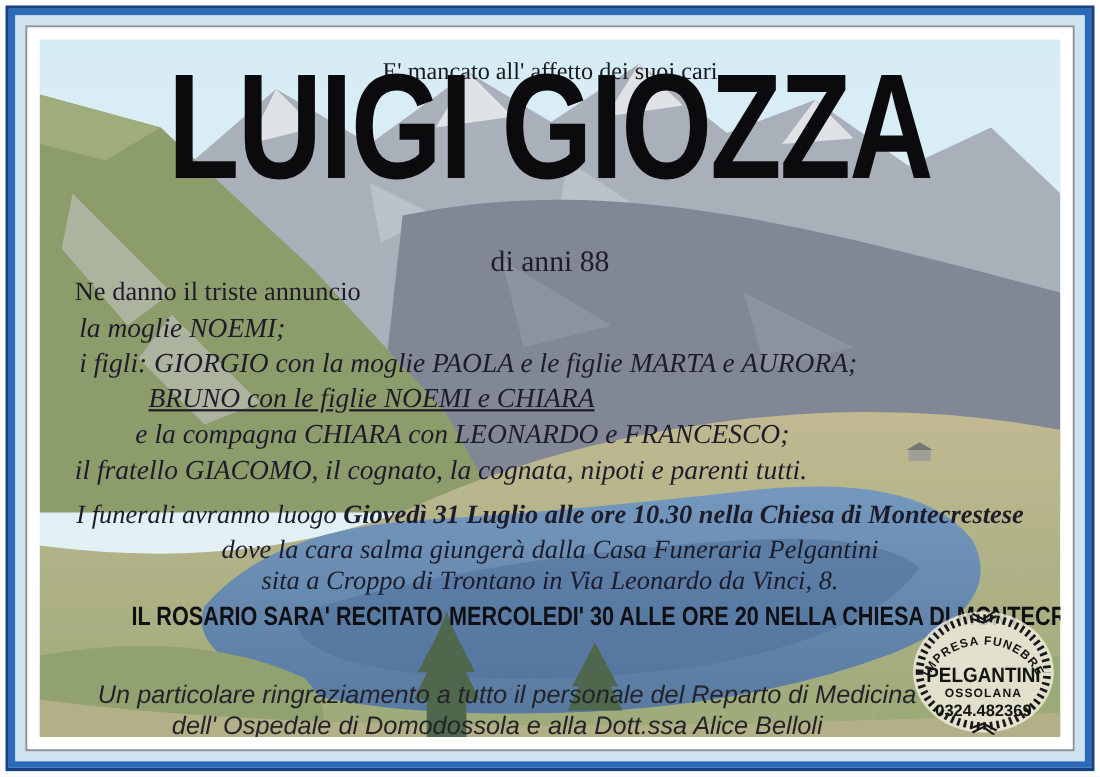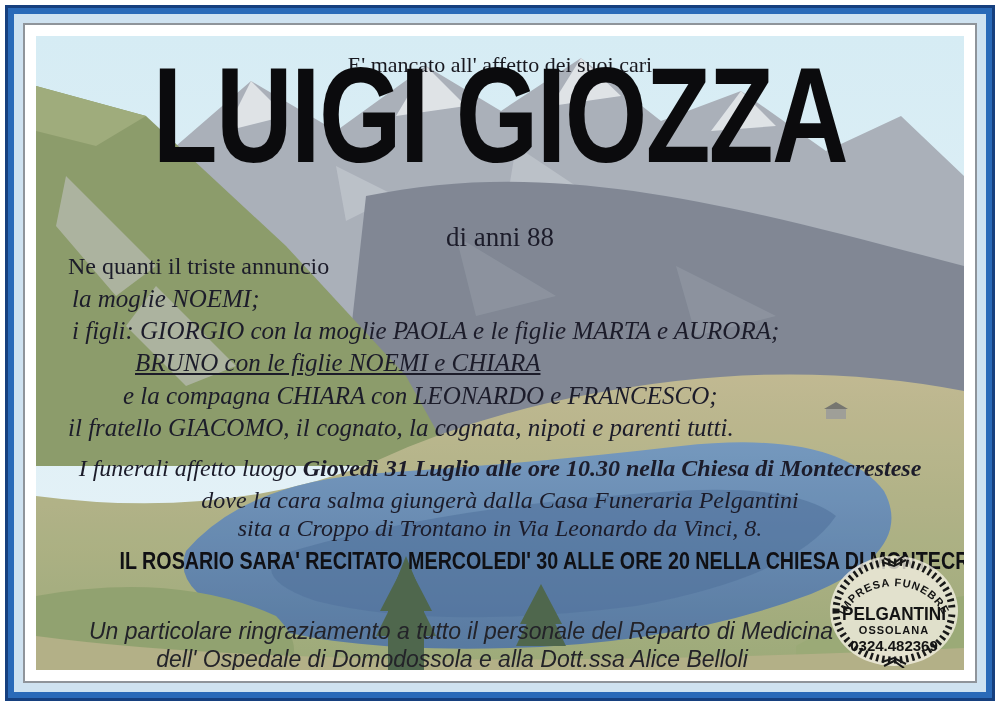--- a/index.html
+++ b/index.html
@@ -117,7 +117,7 @@
 
         <div class="txt center age-line">di anni 88</div>
 
-        <div class="txt fam-intro">Ne quanti il triste annuncio</div>
+        <div class="txt fam-intro">Ne danno il triste annuncio</div>
         <div class="txt fam fam-0">la moglie NOEMI;</div>
         <div class="txt fam fam-1">i figli: GIORGIO con la moglie PAOLA e le figlie MARTA e AURORA;</div>
         <div class="txt fam fam-2">BRUNO con le figlie NOEMI e CHIARA</div>

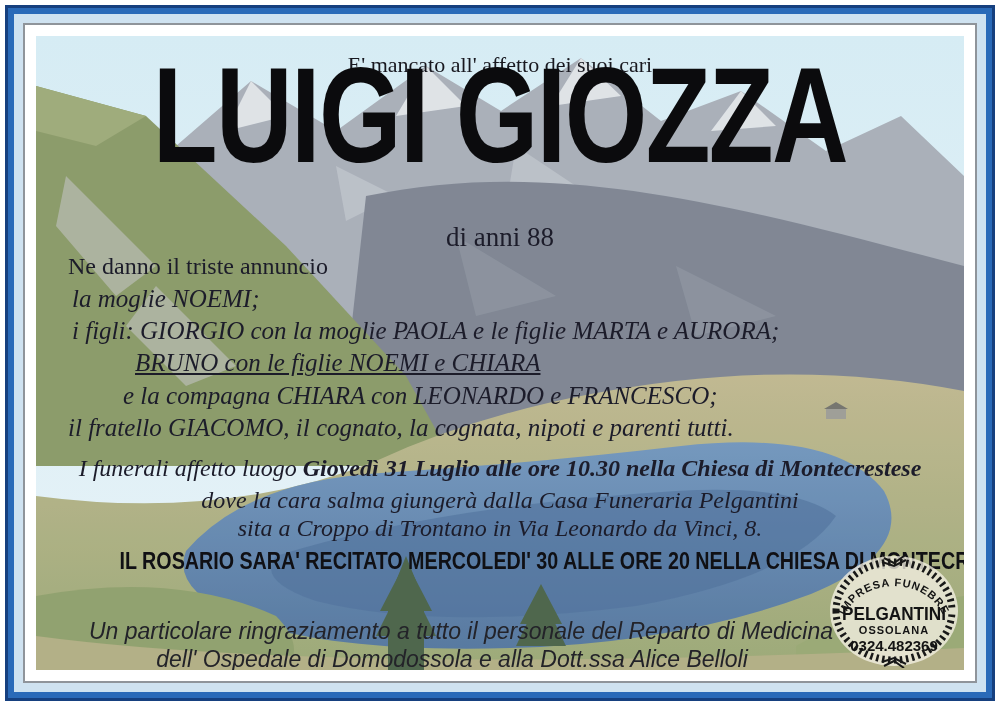--- a/index.html
+++ b/index.html
@@ -124,7 +124,7 @@
         <div class="txt fam fam-4">il fratello GIACOMO, il cognato, la cognata, nipoti e parenti tutti.</div>
         <div class="txt fam fam-3">e la compagna CHIARA con LEONARDO e FRANCESCO;</div>
 
-        <div class="txt center fun fun-1"><span>I funerali affetto luogo </span><b>Giovedì 31 Luglio alle ore 10.30 nella Chiesa di Montecrestese</b></div>
+        <div class="txt center fun fun-1"><span>I funerali avranno luogo </span><b>Giovedì 31 Luglio alle ore 10.30 nella Chiesa di Montecrestese</b></div>
         <div class="txt center fun fun-2">dove la cara salma giungerà dalla Casa Funeraria Pelgantini</div>
         <div class="txt center fun fun-3">sita a Croppo di Trontano in Via Leonardo da Vinci, 8.</div>
 

